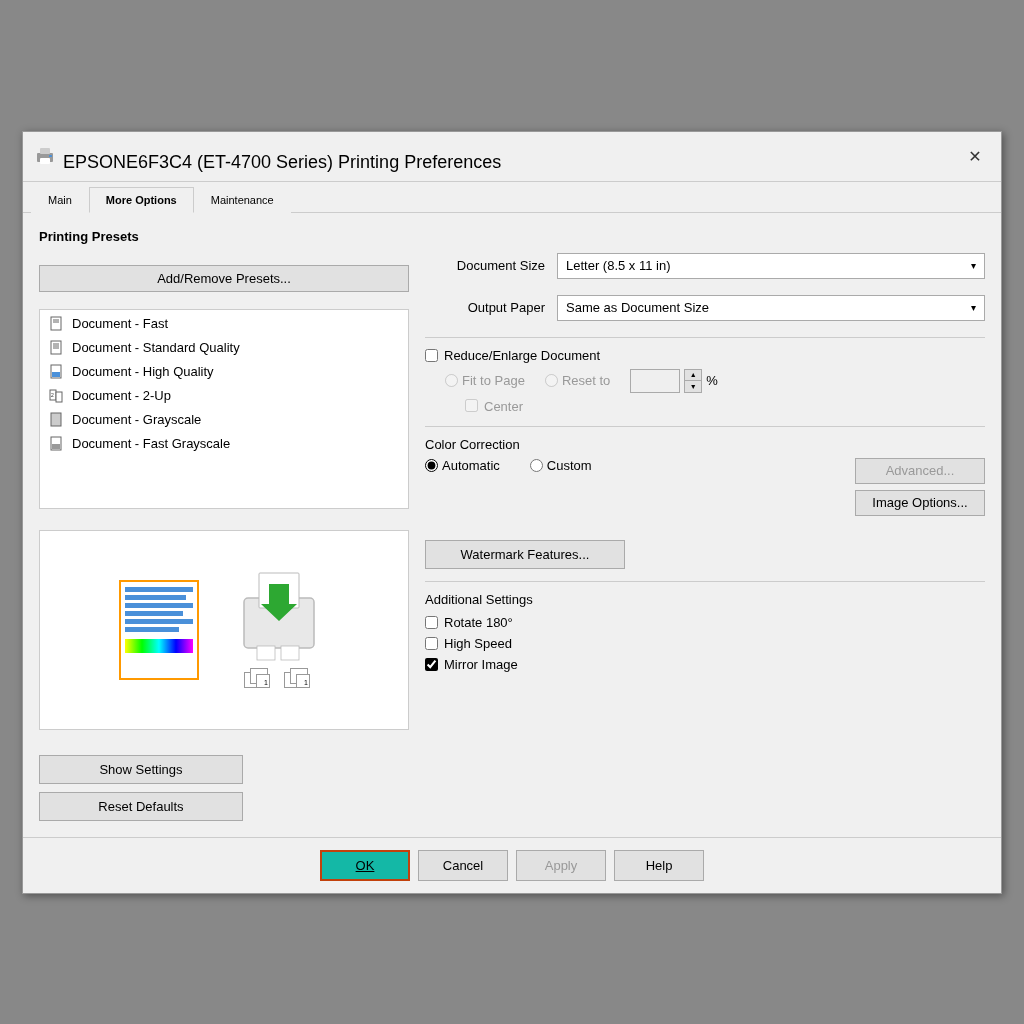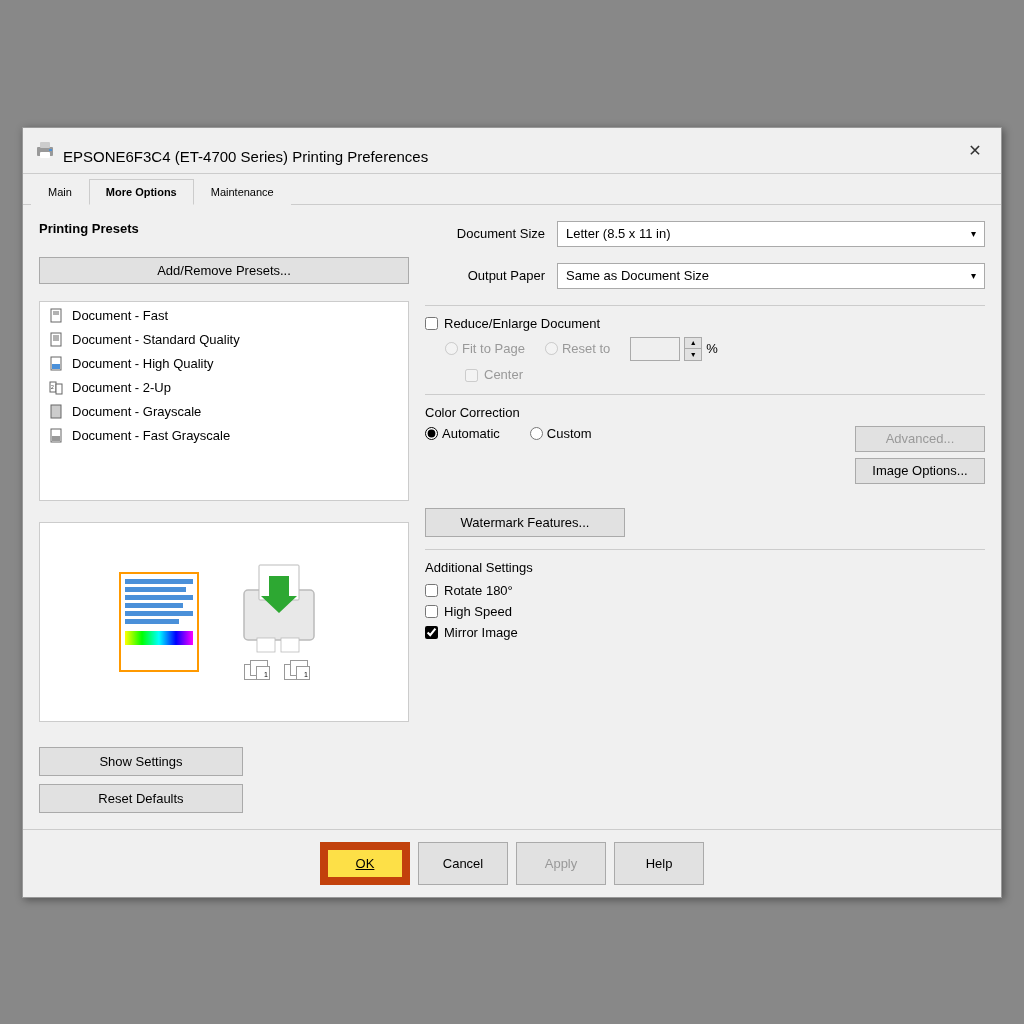--- a/index.html
+++ b/index.html
@@ -35,7 +35,7 @@
       gap: 8px;
     }
     .title-text {
-      font-size: 15px;
+      font-size: 18px;
       font-weight: normal;
       margin-top: 12px;
     }

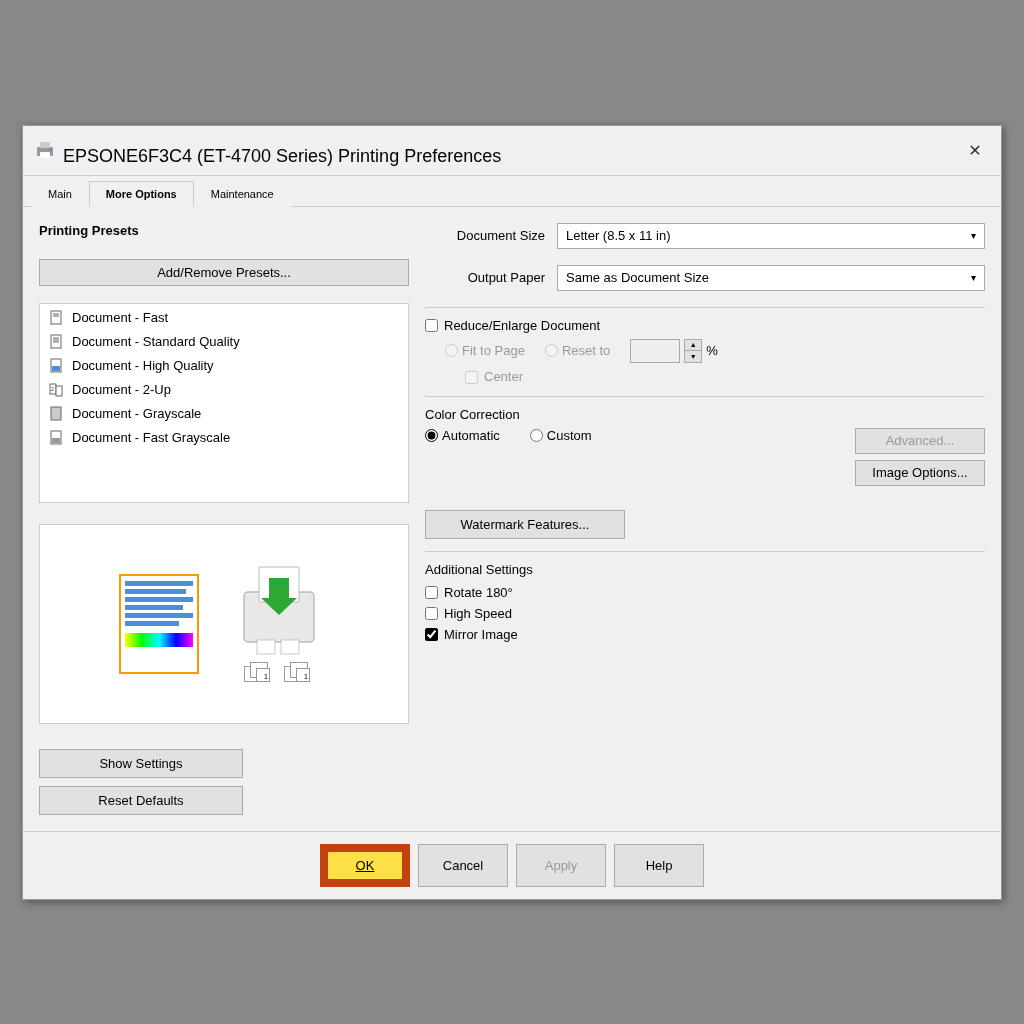--- a/index.html
+++ b/index.html
@@ -158,6 +158,7 @@
       display: flex;
       flex-direction: column;
       gap: 12px;
+      margin-top: 24px;
     }
     .field-row {
       display: flex;

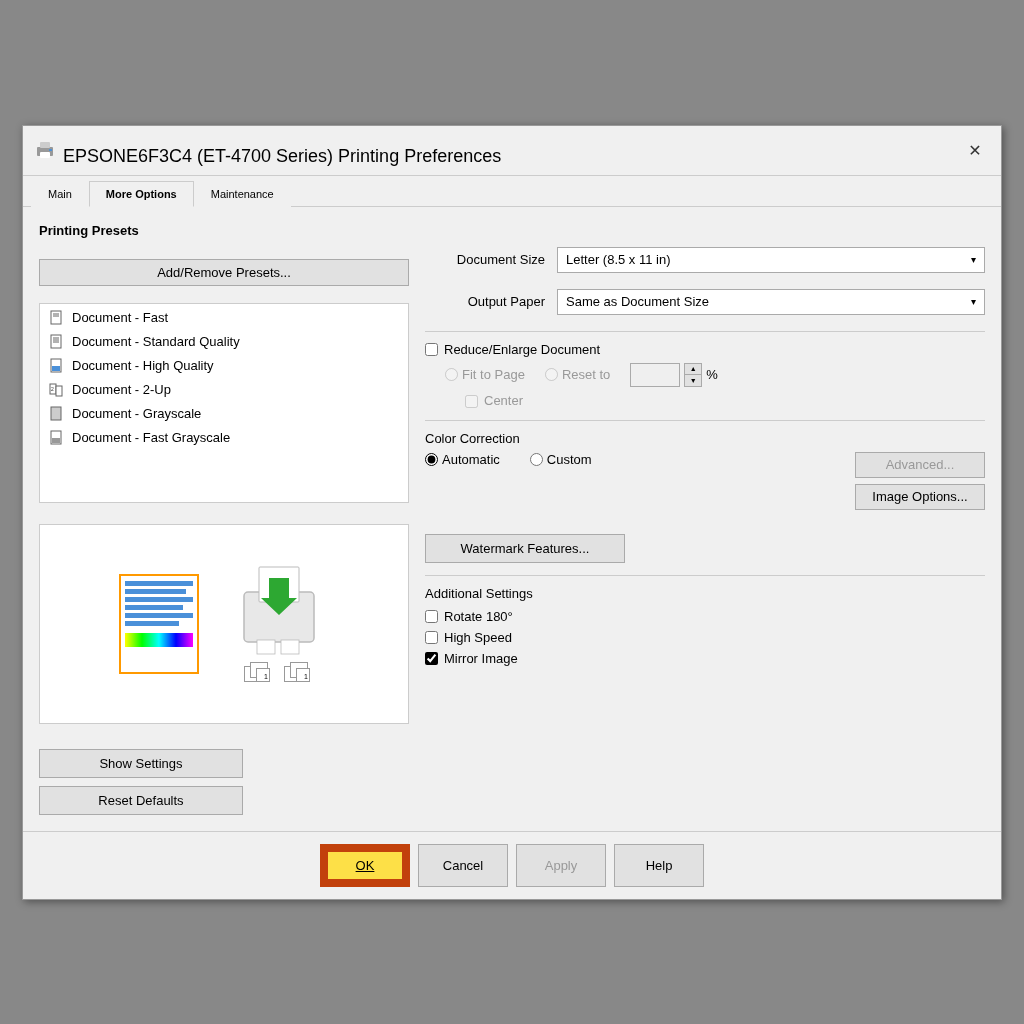--- a/index.html
+++ b/index.html
@@ -210,7 +210,7 @@
     .center-row {
       margin-left: 40px;
       display: flex;
-      align-items: flex-end;
+      align-items: flex-start;
       gap: 6px;
     }
     .zoom-input-wrapper {

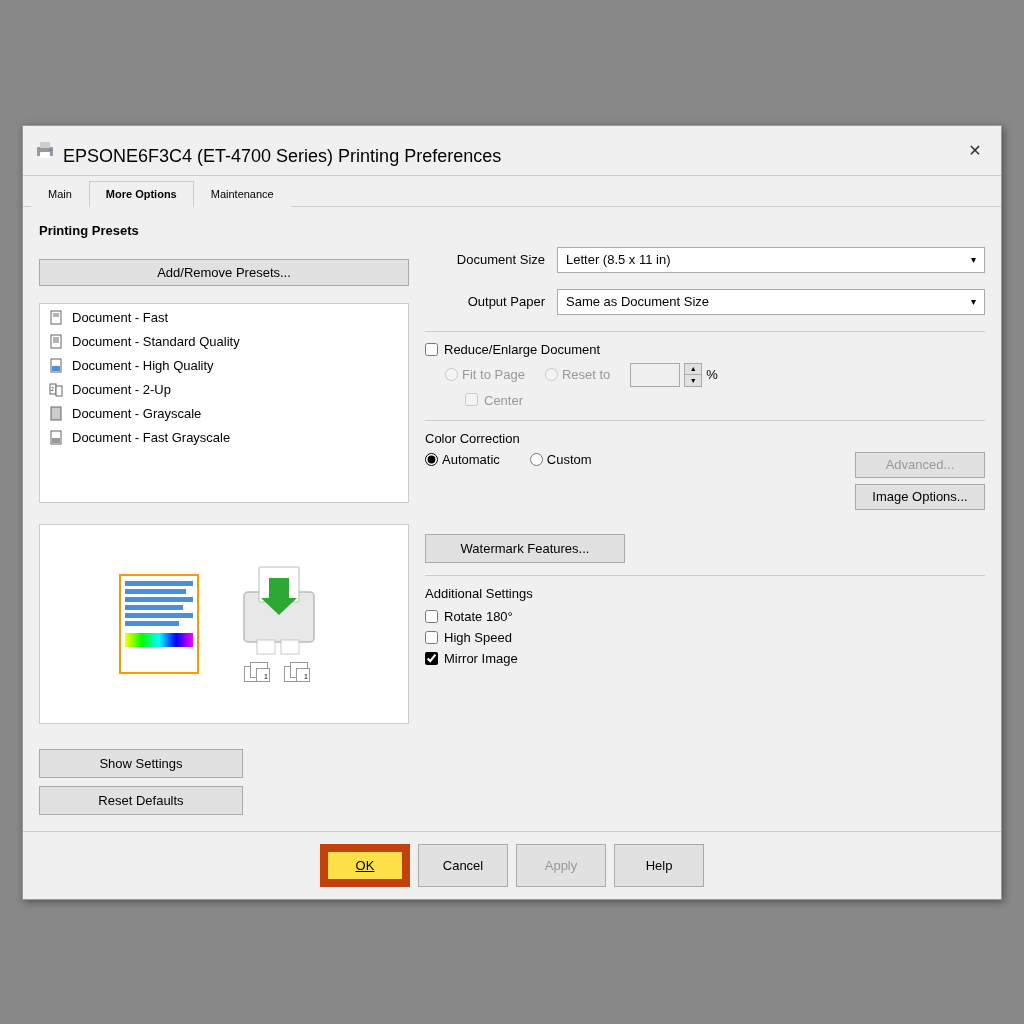--- a/index.html
+++ b/index.html
@@ -309,8 +309,8 @@
       font-size: 13px;
     }
     .ok-btn {
-      border: 8px solid #c2410c;
-      background: #fde047;
+      border: 2px solid #c2410c;
+      background: #14b8a6;
       text-decoration: underline;
     }
     input[type="radio"] { accent-color: #000; }

